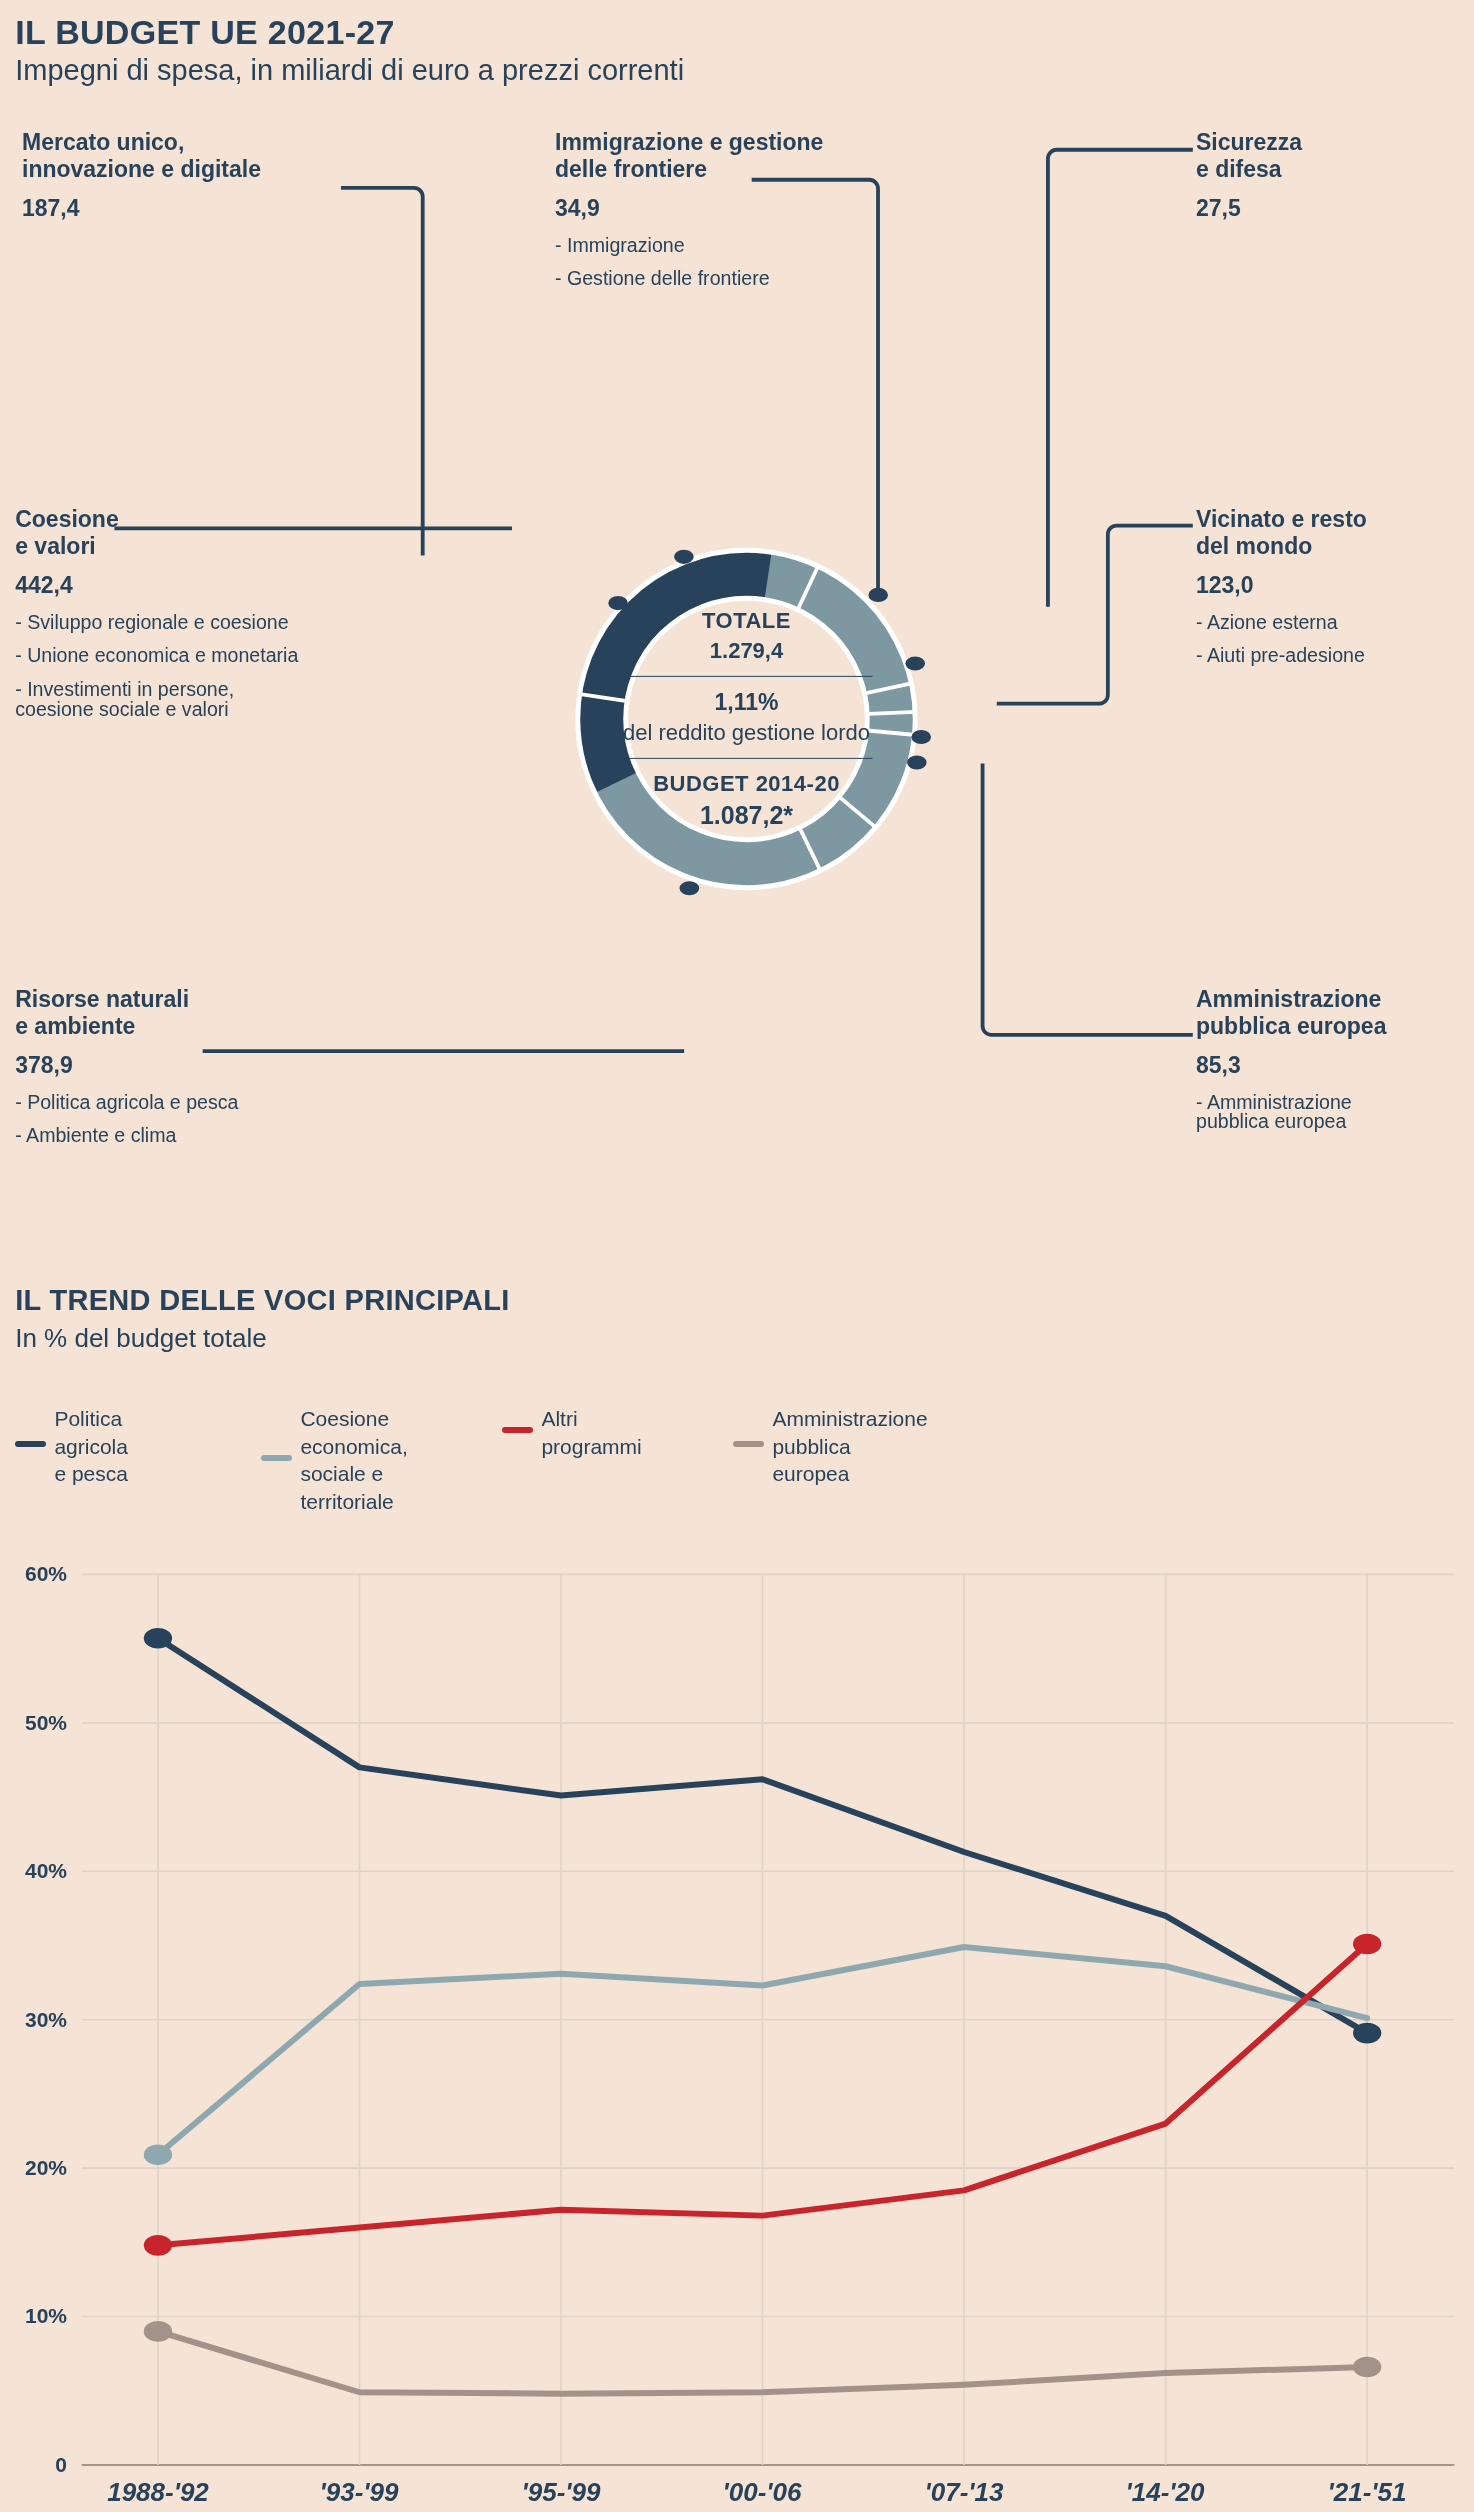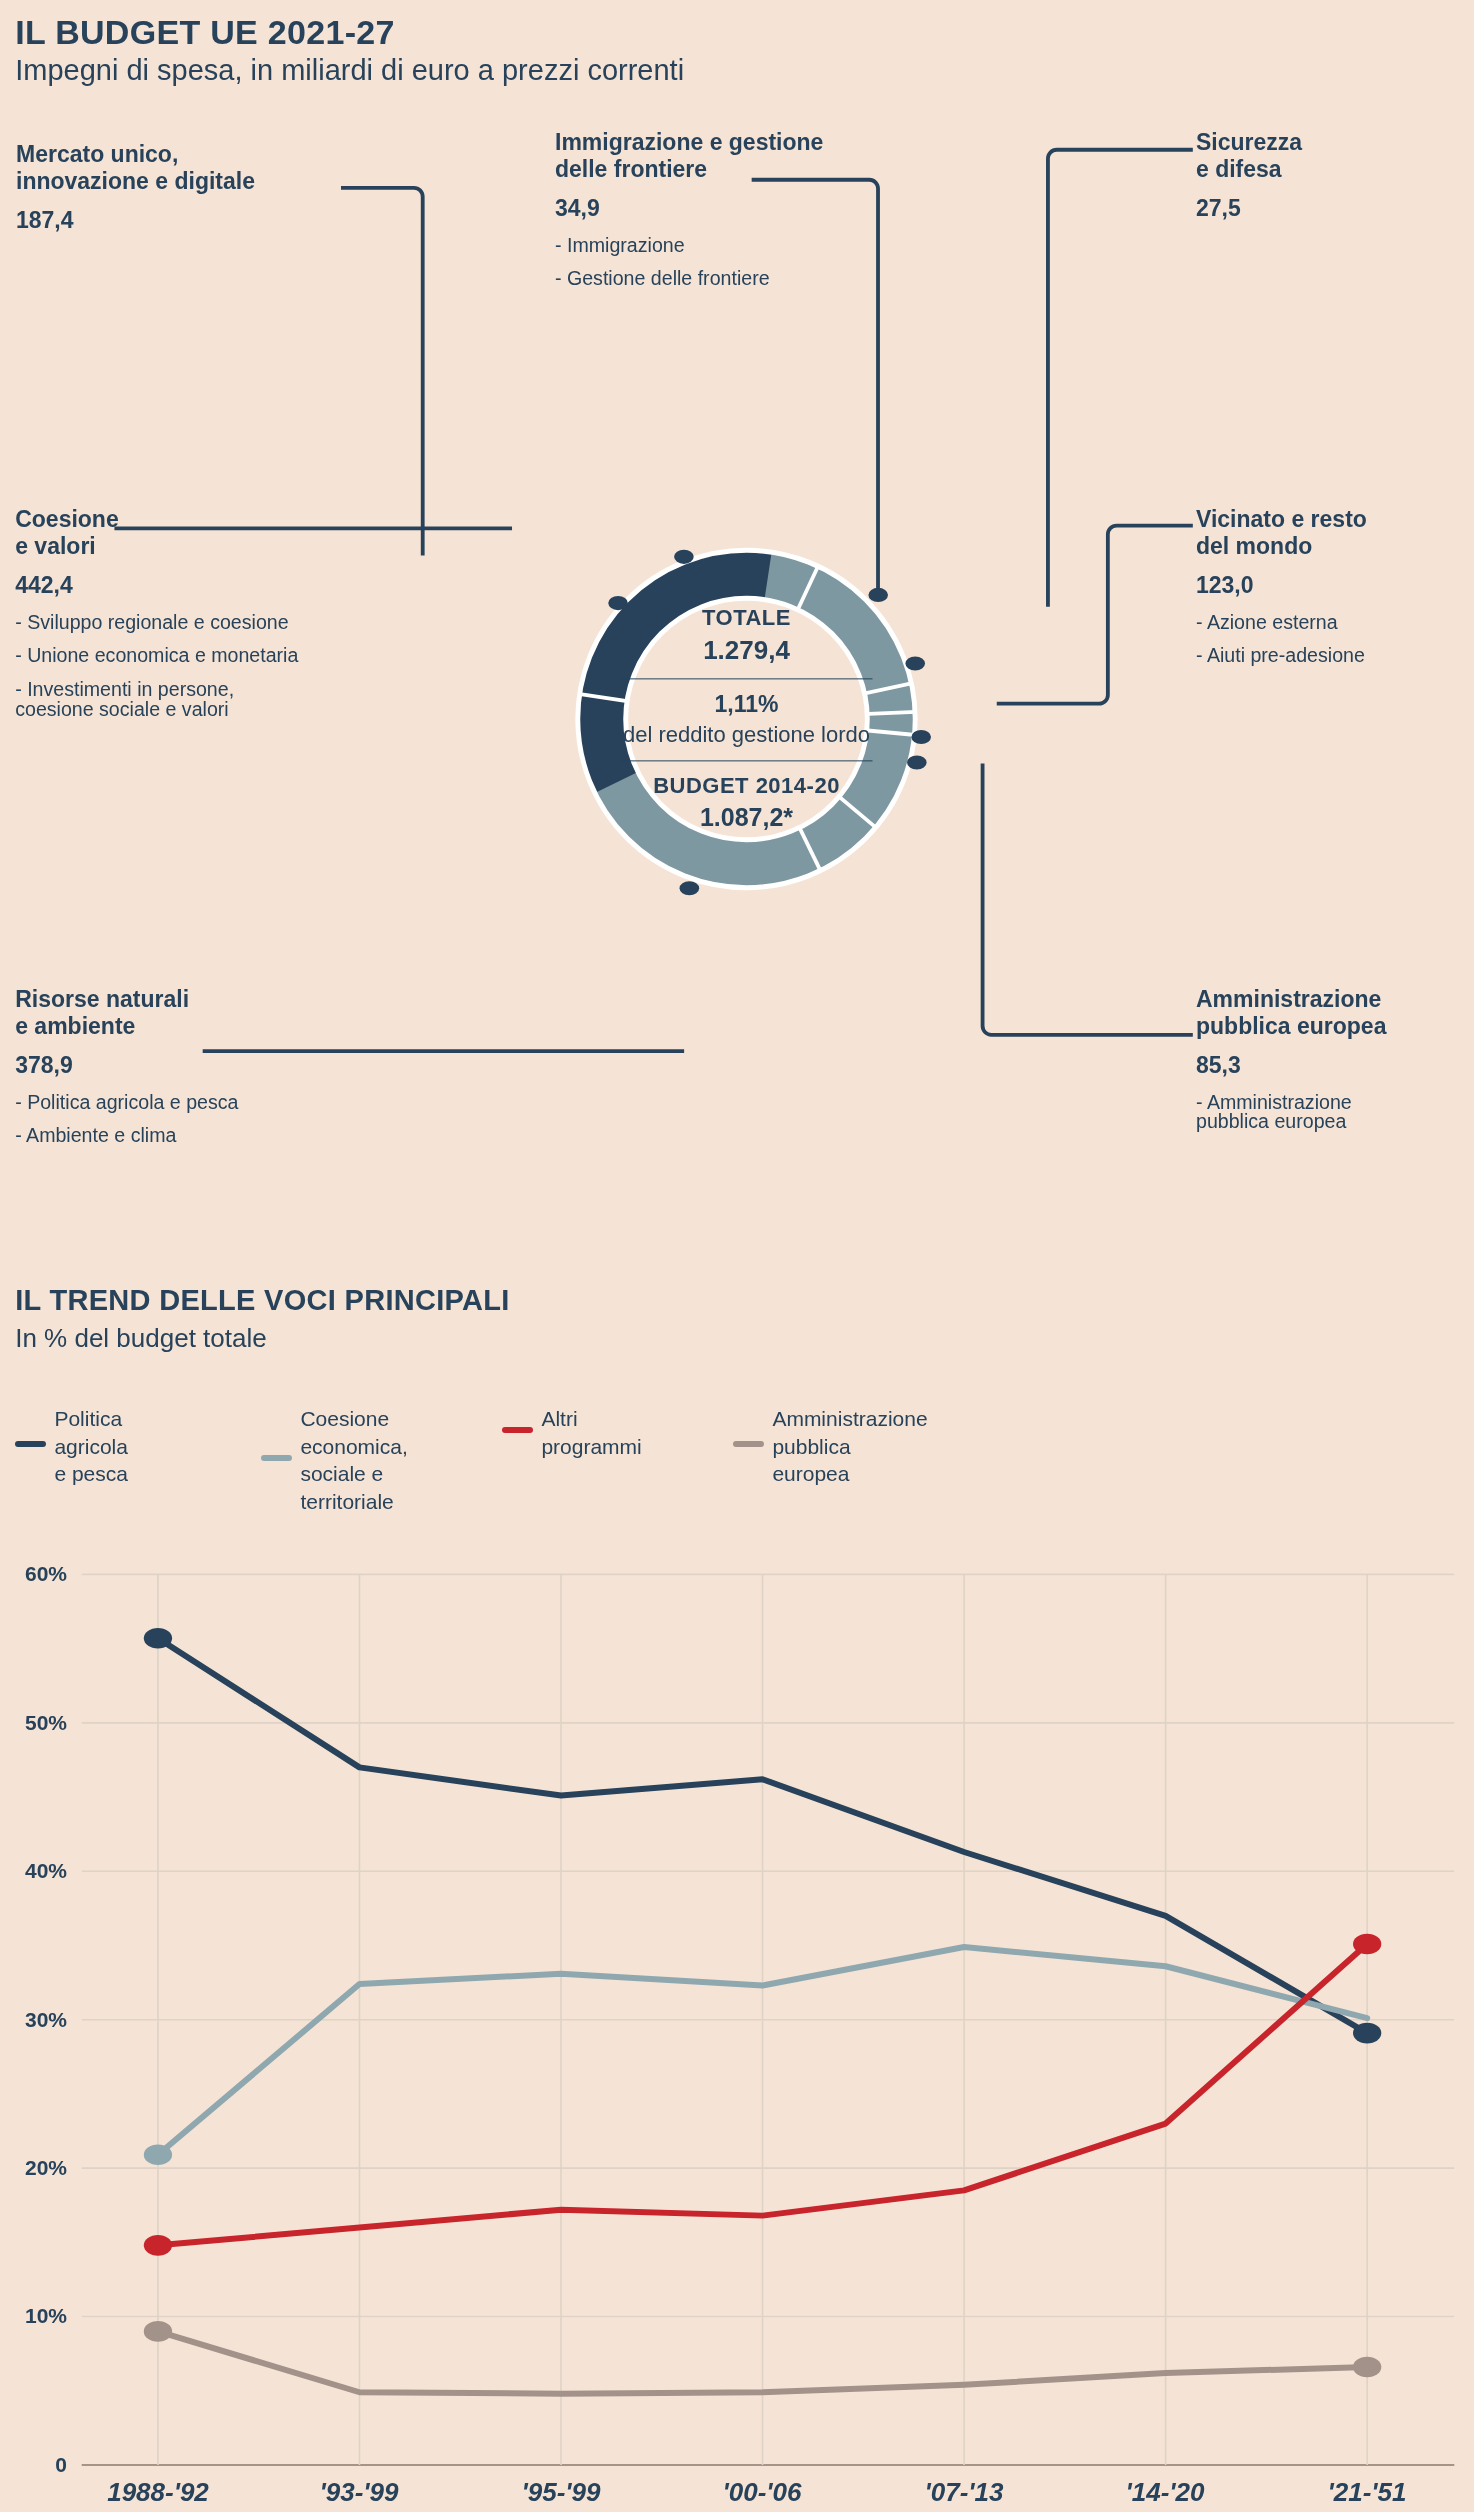--- a/index.html
+++ b/index.html
@@ -164,7 +164,7 @@
     </svg>
   </div>
 
-  <div class="block" style="left:16px;top:129px;width:359px;margin-top:12px;">
+  <div class="block" style="left:22px;top:129px;width:359px;">
     <div class="b-title">Mercato unico,
 innovazione e digitale</div>
     <div class="b-value">187,4</div>

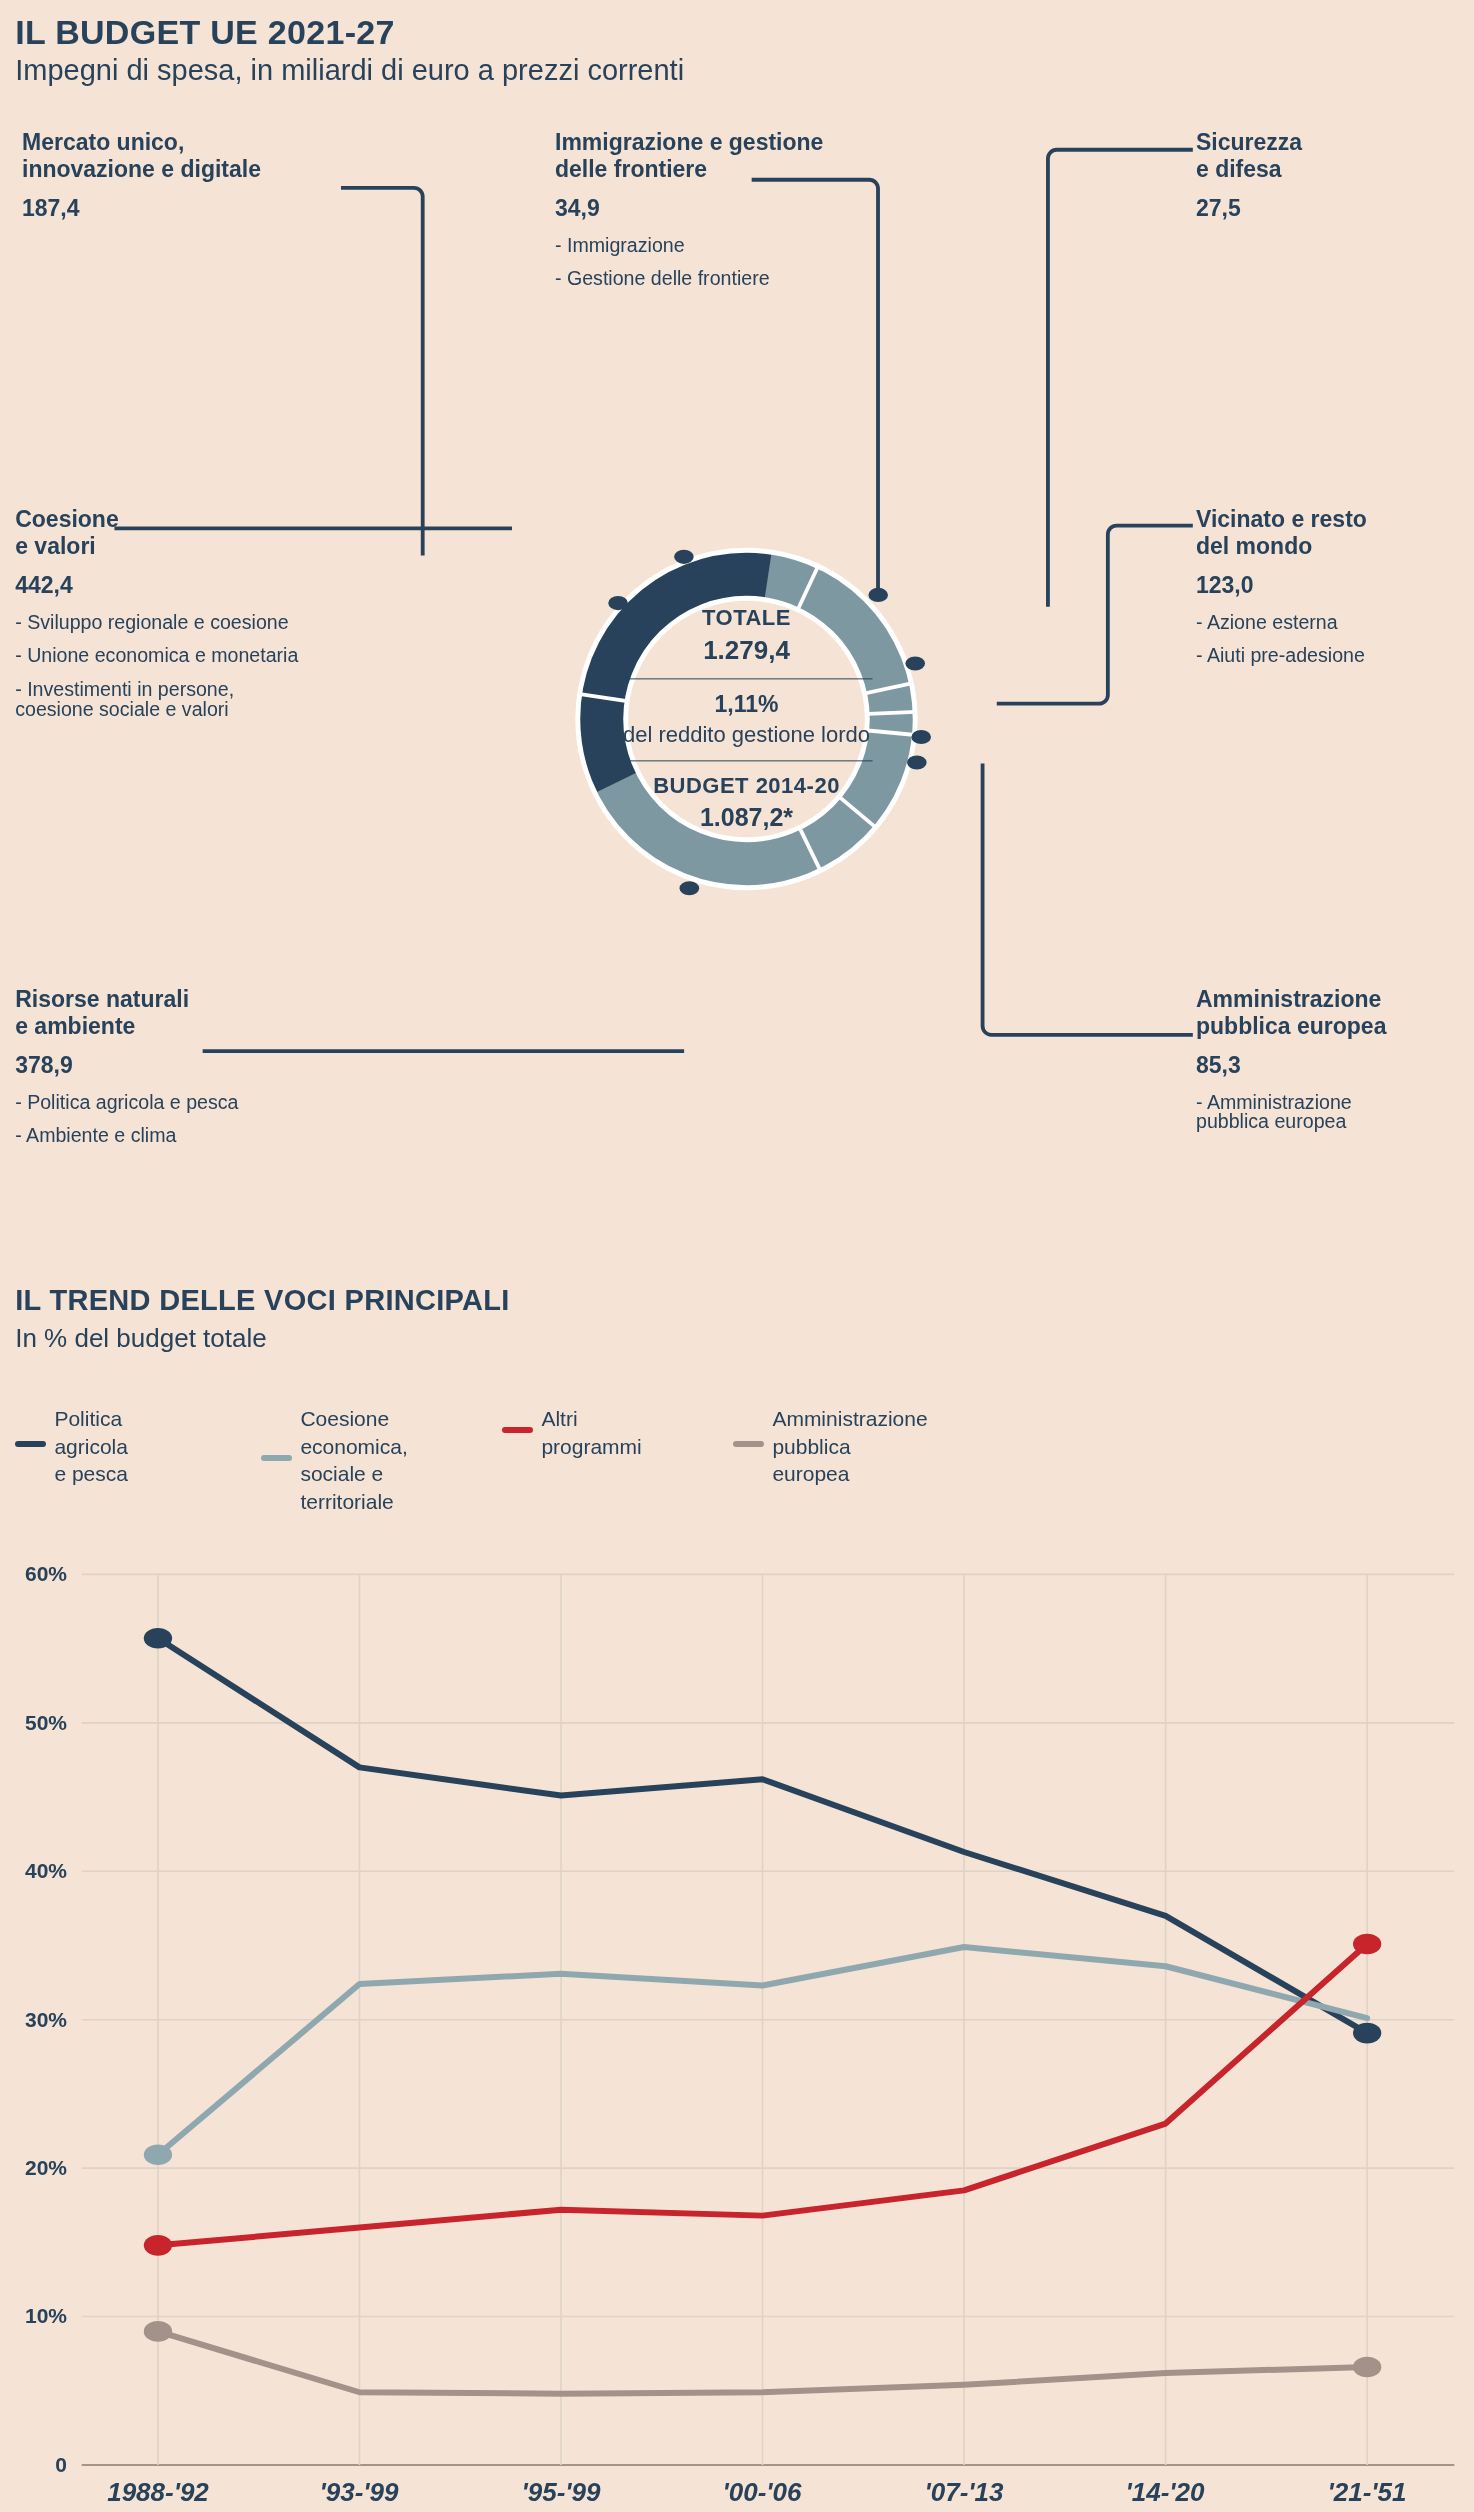--- a/index.html
+++ b/index.html
@@ -47,7 +47,7 @@
     width:283px;text-align:center;
   }
   .dc-label{font-size:22px;font-weight:bold;letter-spacing:0.5px;}
-  .dc-big{font-size:26px;font-weight:bold;margin-top:4.4px;}
+  .dc-big{font-size:22px;font-weight:bold;margin-top:4.4px;}
   .dc-rule{height:1.1px;background:#27425a;margin:12px auto 12px auto;width:251px;}
   .dc-pct{font-size:23px;font-weight:bold;}
   .dc-pct-sub{font-size:22px;font-weight:400;margin-top:3.3px;}

